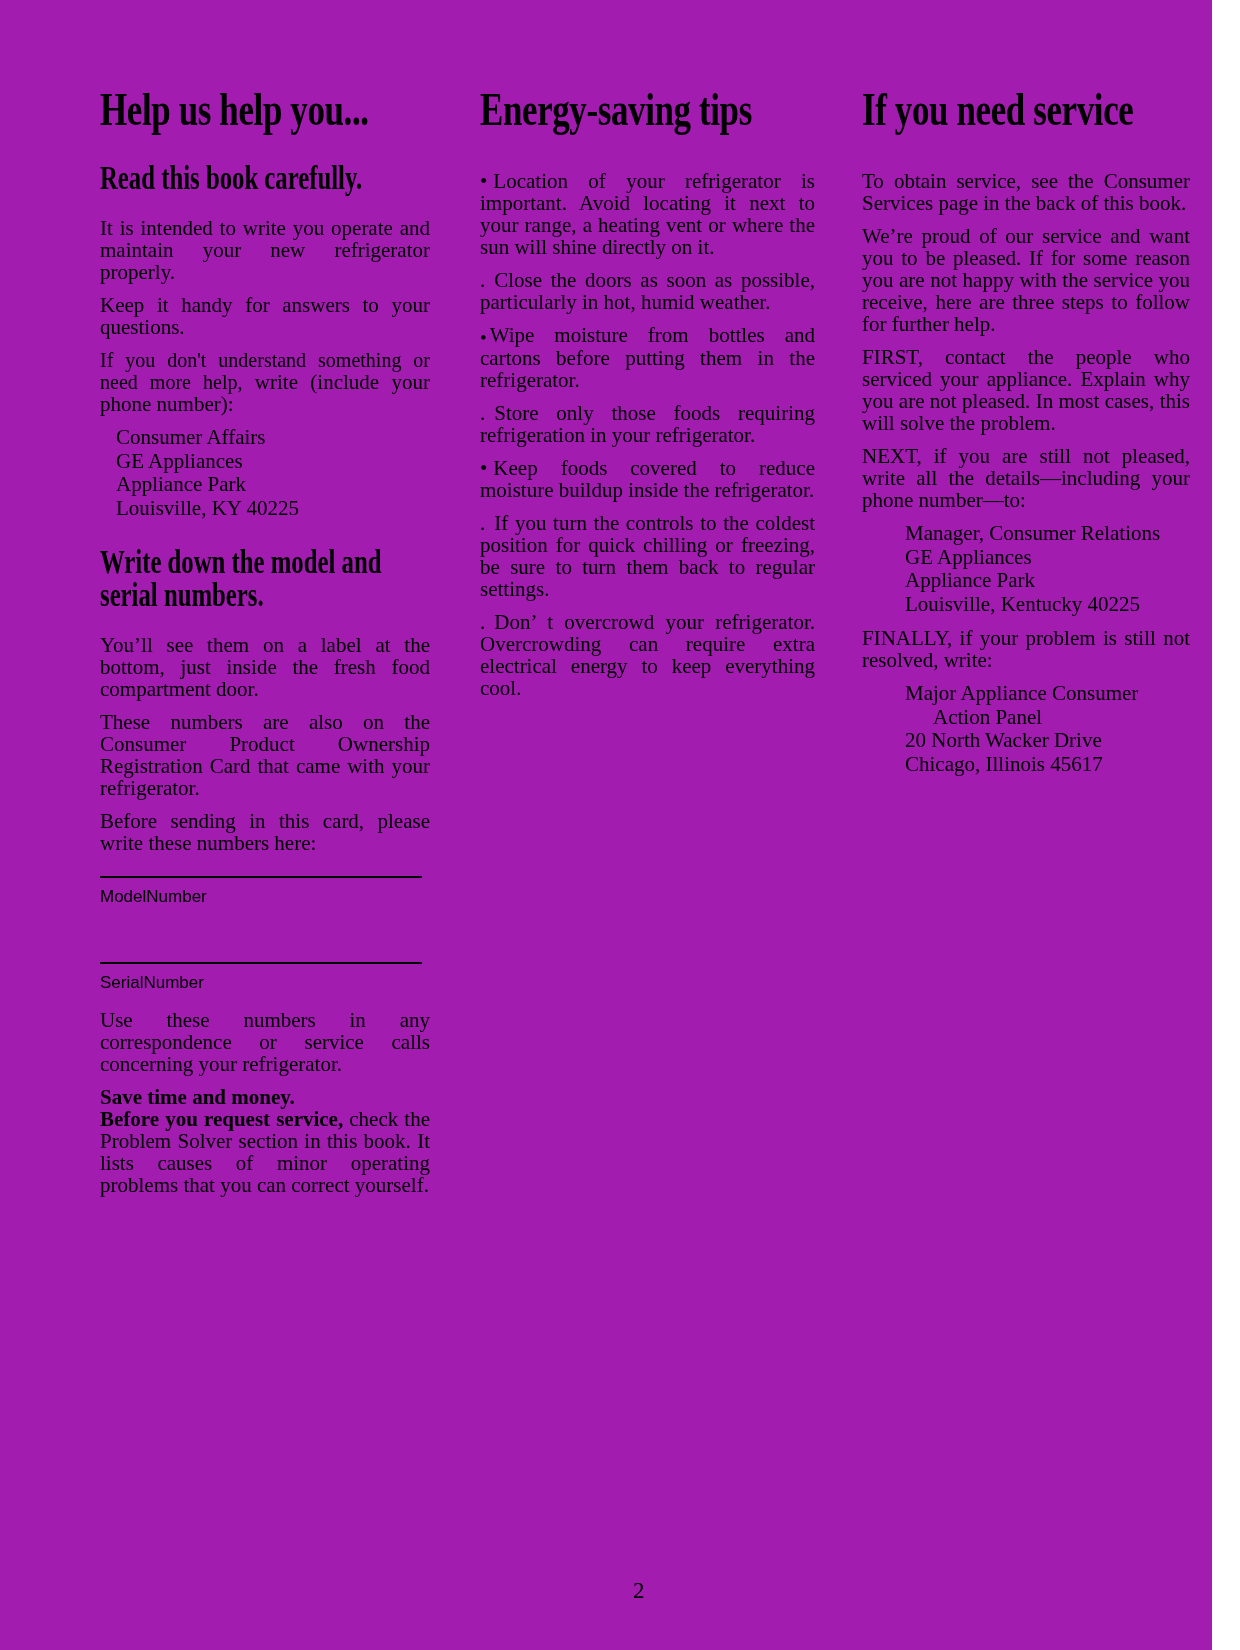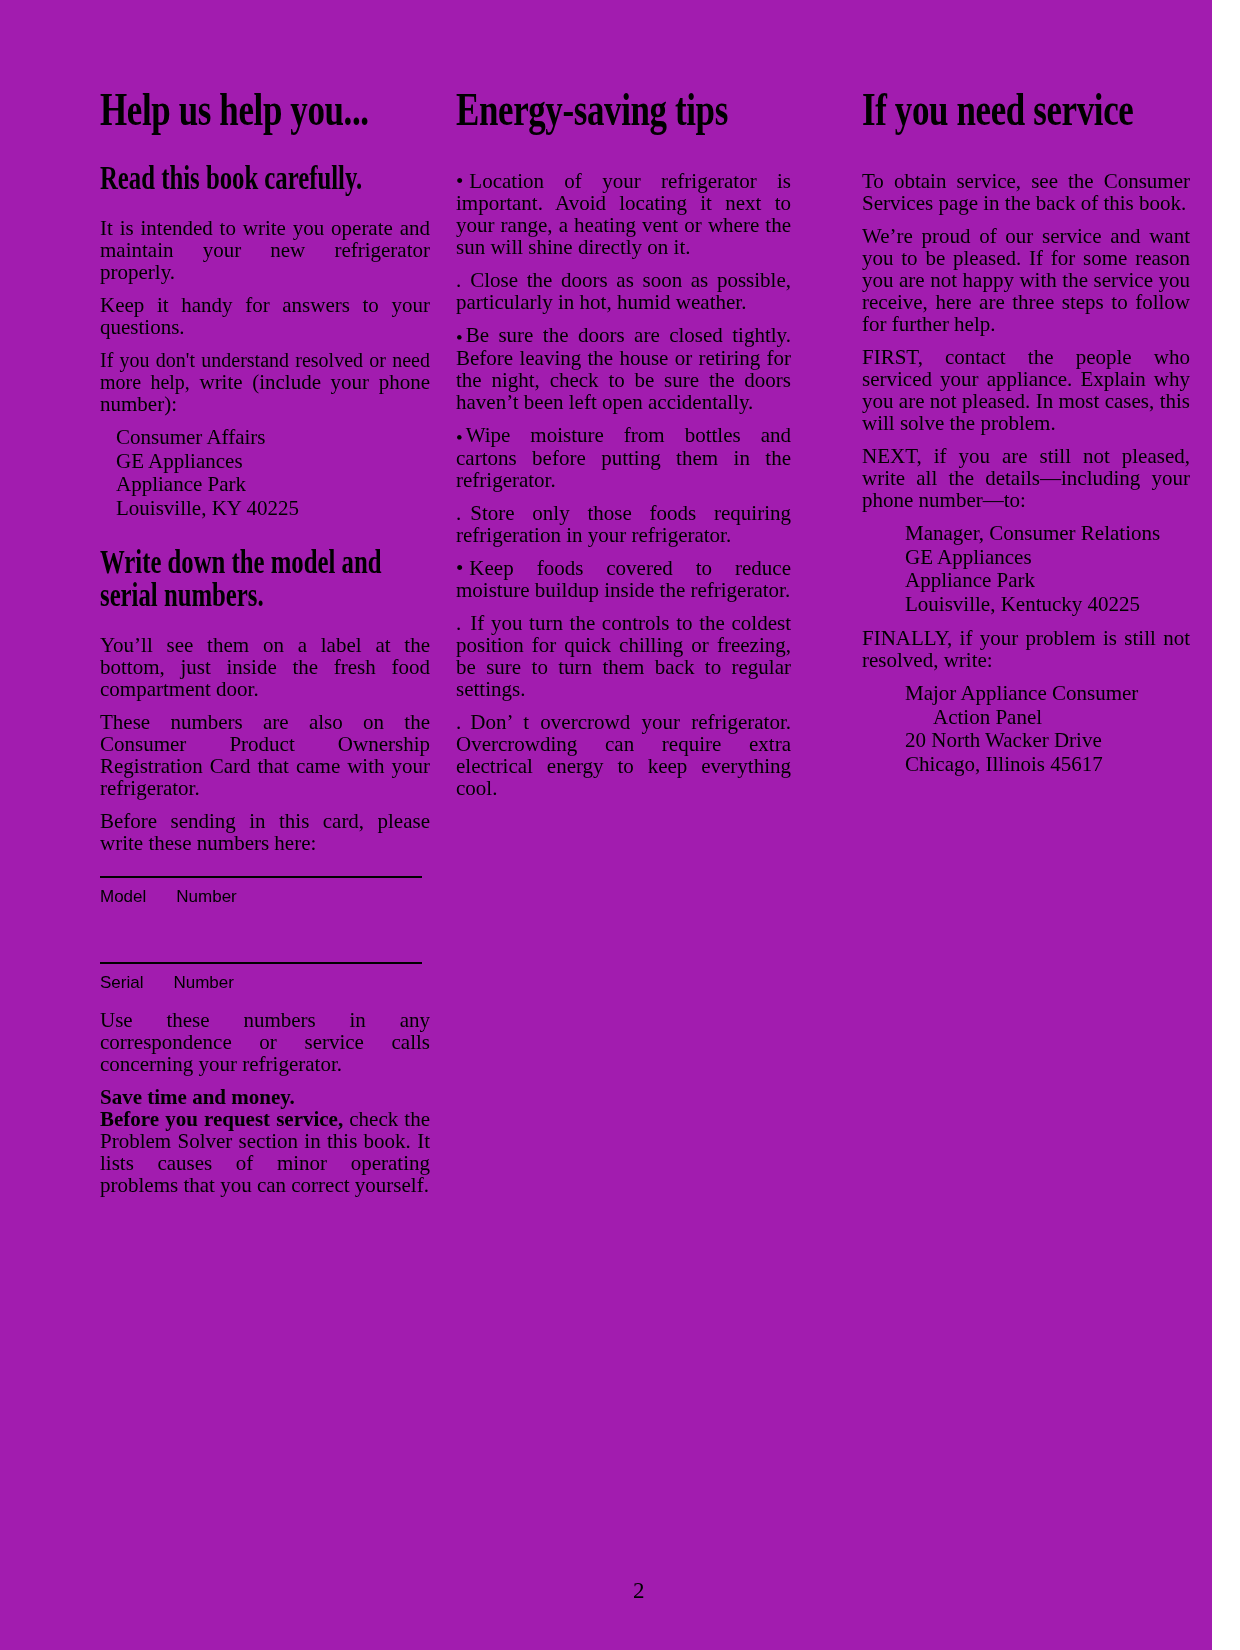--- a/index.html
+++ b/index.html
@@ -12,7 +12,7 @@
 
   .col { position: absolute; top: 86px; }
   .col-help    { left: 100px; width: 330px; }
-  .col-energy  { left: 456px; width: 335px; }
+  .col-energy  { left: 480px; width: 335px; }
   .col-service { left: 862px; width: 328px; }
 
   .title {

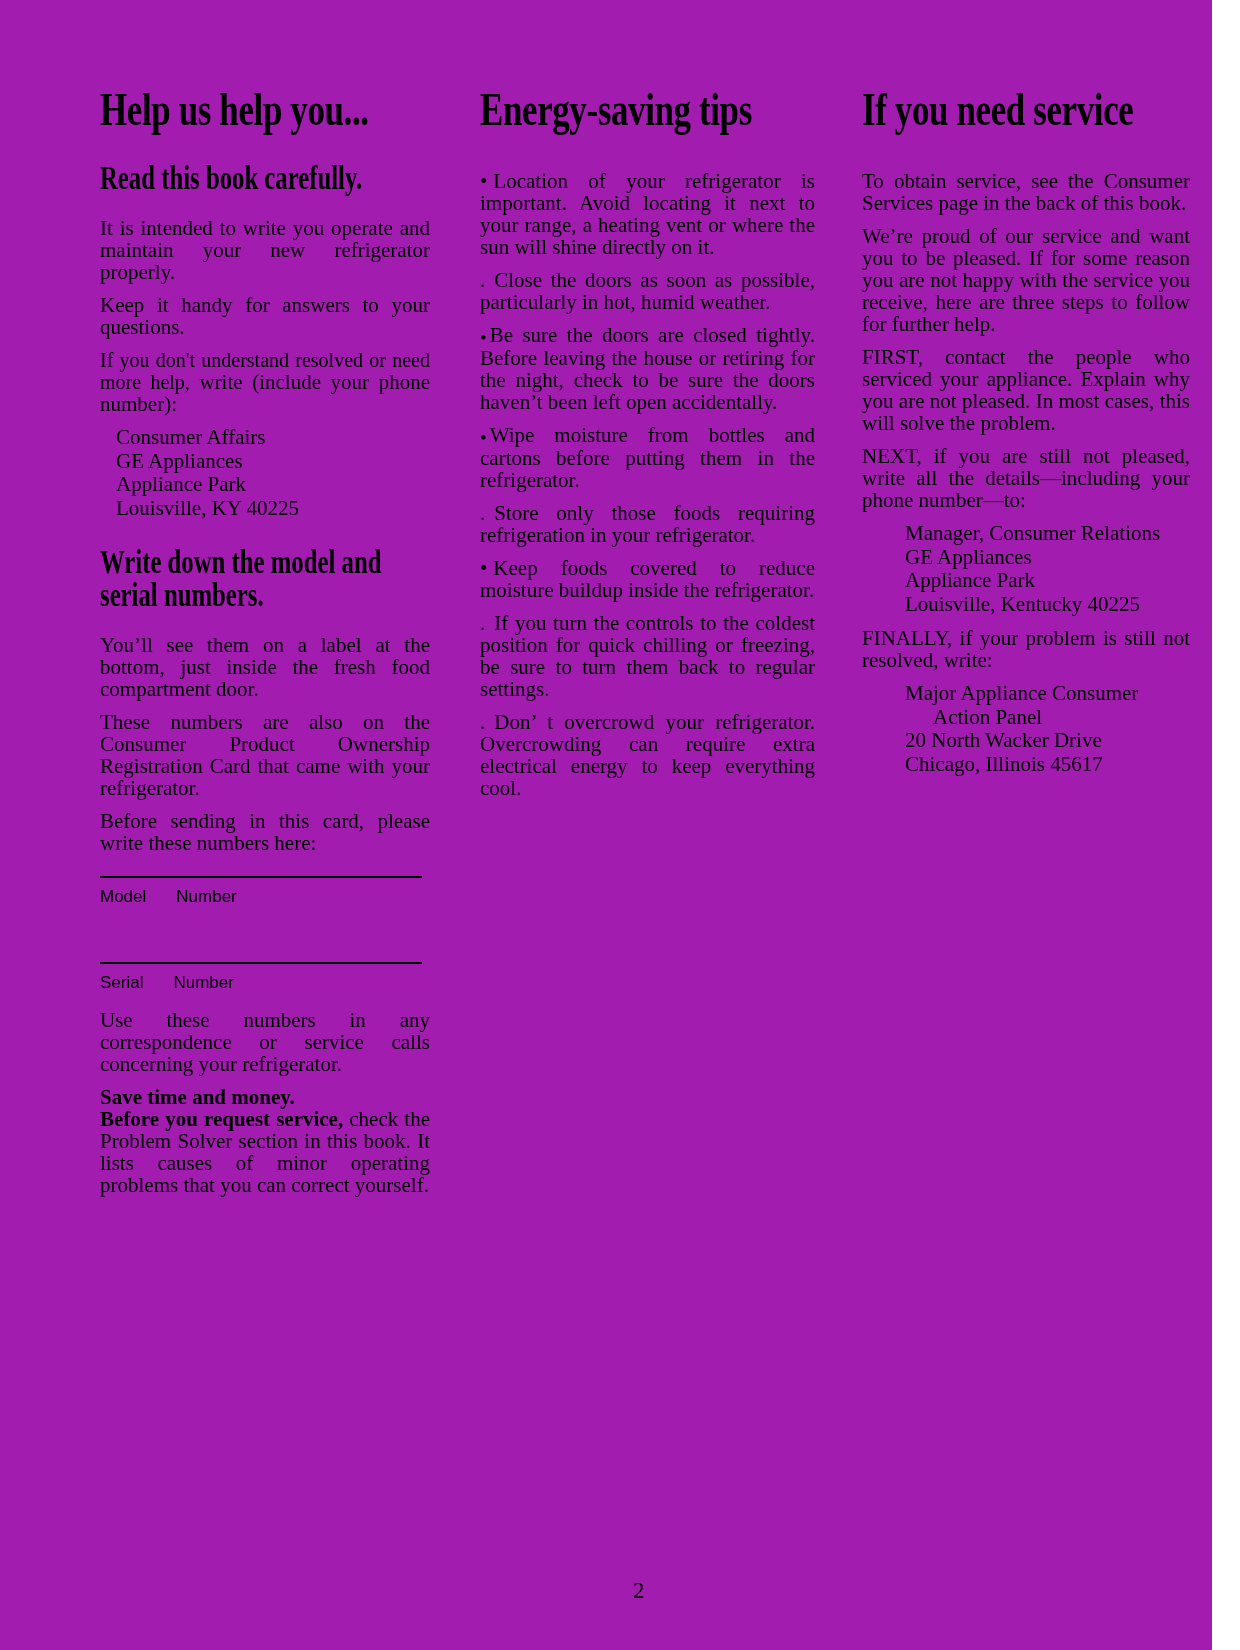--- a/index.html
+++ b/index.html
@@ -102,7 +102,6 @@
 
     <p class="tip"><span class="mk b-mid">•</span><span>Location of your refrigerator is important. Avoid locating it next to your range, a heating vent or where the sun will shine directly on it.</span></p>
     <p class="tip"><span class="mk b-dot">.</span><span>Close the doors as soon as possible, particularly in hot, humid weather.</span></p>
-    <p class="tip"><span class="mk b-low">•</span><span>Be sure the doors are closed tightly. Before leaving the house or retiring for the night, check to be sure the doors haven’t been left open accidentally.</span></p>
     <p class="tip"><span class="mk b-low">•</span><span>Wipe moisture from bottles and cartons before putting them in the refrigerator.</span></p>
     <p class="tip"><span class="mk b-dot">.</span><span>Store only those foods requiring refrigeration in your refrigerator.</span></p>
     <p class="tip"><span class="mk b-mid">•</span><span>Keep foods covered to reduce moisture buildup inside the refrigerator.</span></p>

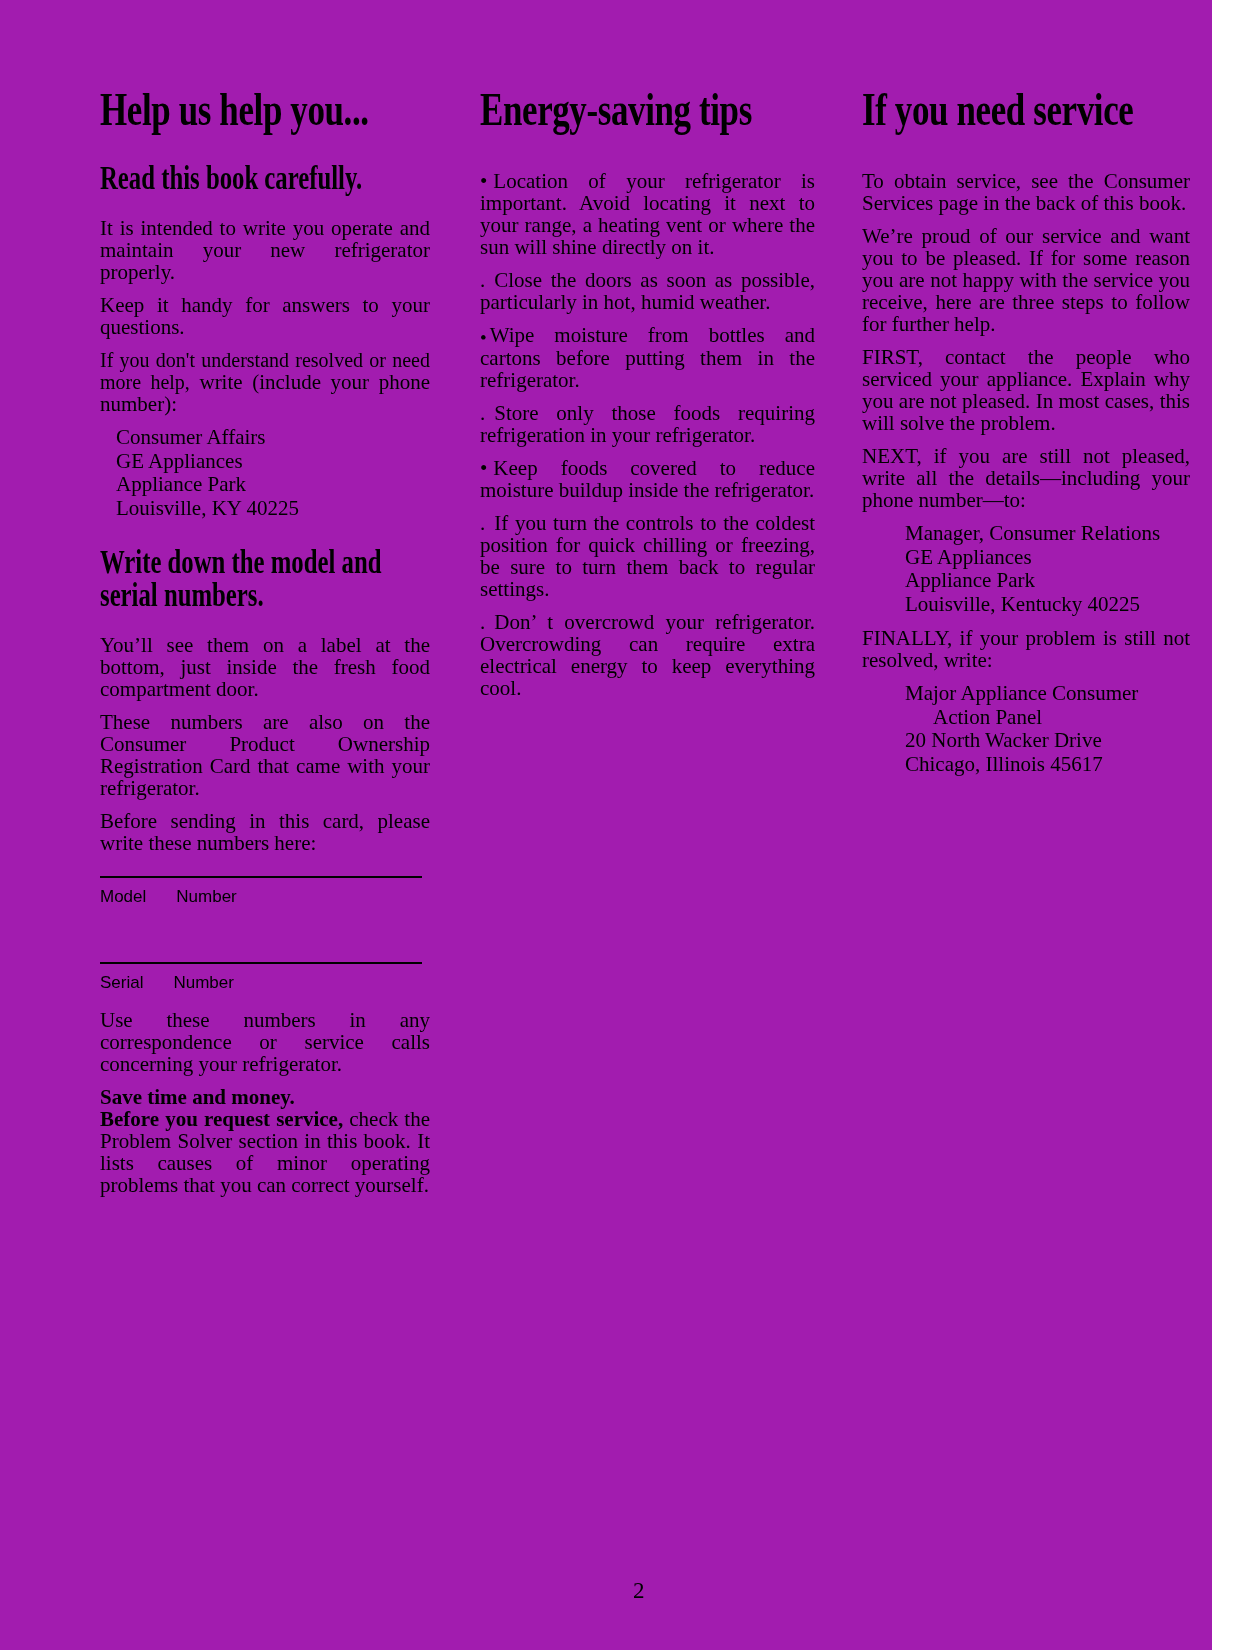--- a/index.html
+++ b/index.html
@@ -72,7 +72,7 @@
     <div class="h2">Read this book carefully.</div>
     <p class="body">It is intended to write you operate and maintain your new refrigerator properly.</p>
     <p class="body">Keep it handy for answers to your questions.</p>
-    <p class="body"><span class="cond">If you don't understand resolved or need more help,</span><span> write (include your phone number):</span></p>
+    <p class="body"><span class="cond">If you don't understand something or need more help,</span><span> write (include your phone number):</span></p>
 
     <div class="addr">
       <div>Consumer Affairs</div>

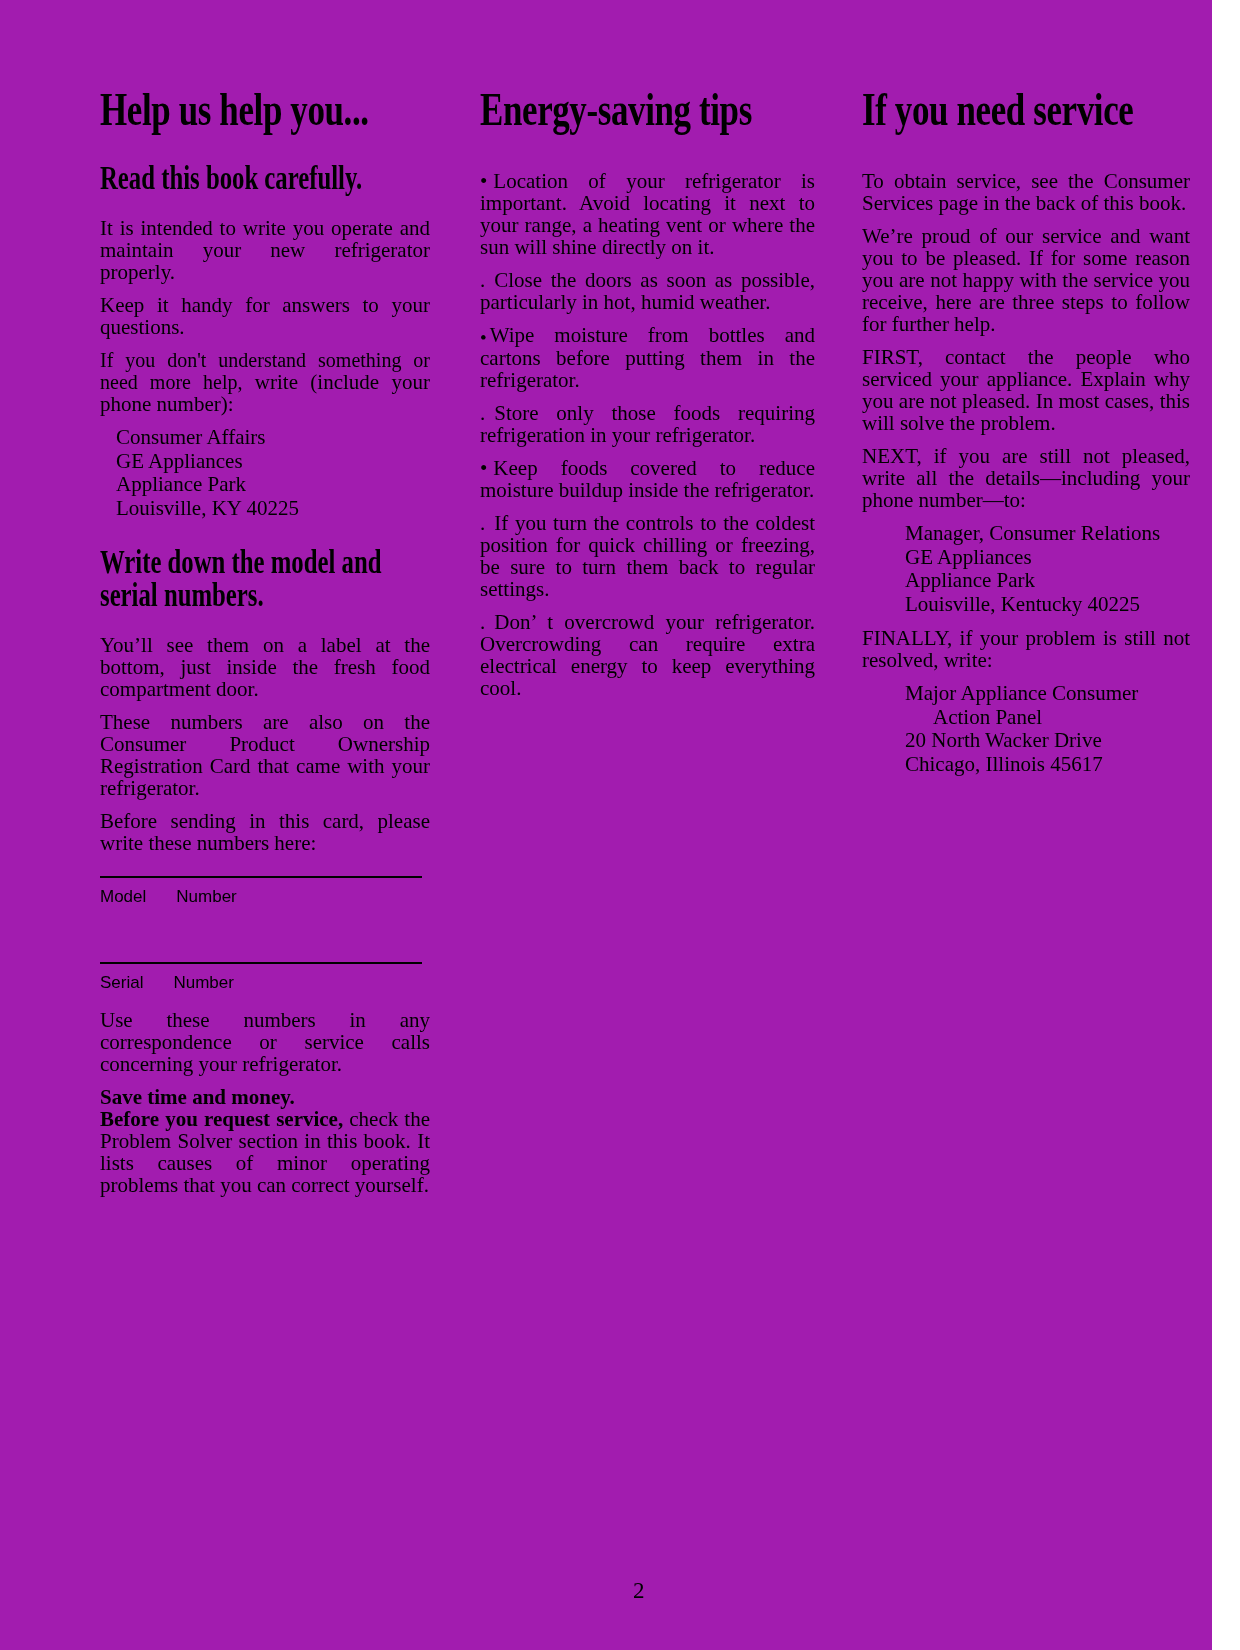--- a/index.html
+++ b/index.html
@@ -47,7 +47,7 @@
     font-size: 17px; line-height: 20px; margin-bottom: 55px;
   }
   .wlabel.last { margin-bottom: 16px; }
-  .wlabel .w2 { margin-left: 30px; }
+  .wlabel .w2 { }
 
   .mk { display: inline; }
   .b-mid { margin-right: 6px; }

